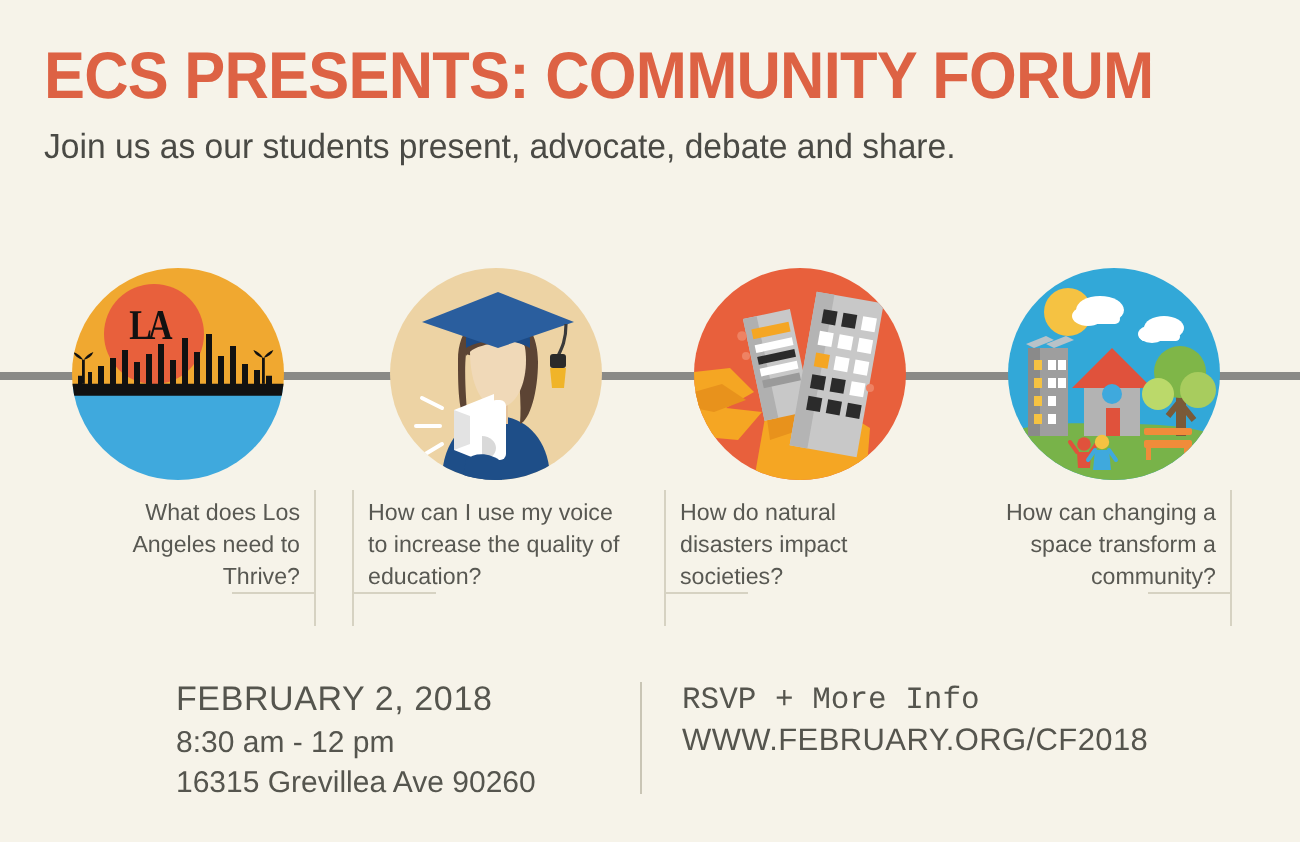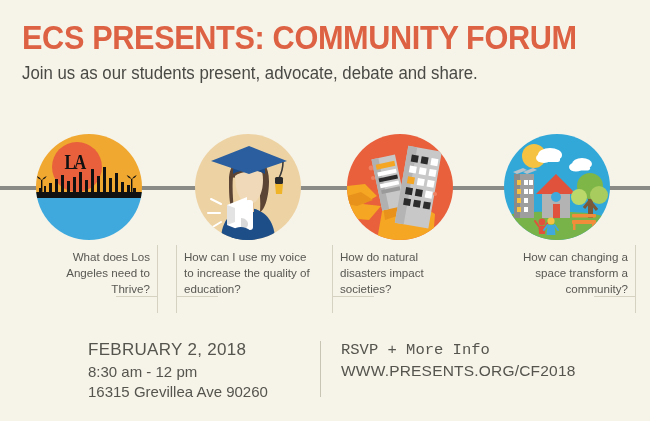--- a/index.html
+++ b/index.html
@@ -73,7 +73,7 @@
   #cap1{left:40px;width:118px;text-align:right;}
   #cap2{left:176px;width:142px;text-align:left;}
   #cap3{left:332px;width:128px;text-align:left;}
-  #cap4{left:500px;width:136px;text-align:right;}
+  #cap4{left:480px;width:136px;text-align:right;}
   #cap2 .vline, #cap3 .vline{left:0;right:auto;}
   #cap2 .hline, #cap3 .hline{left:0;right:auto;}
 

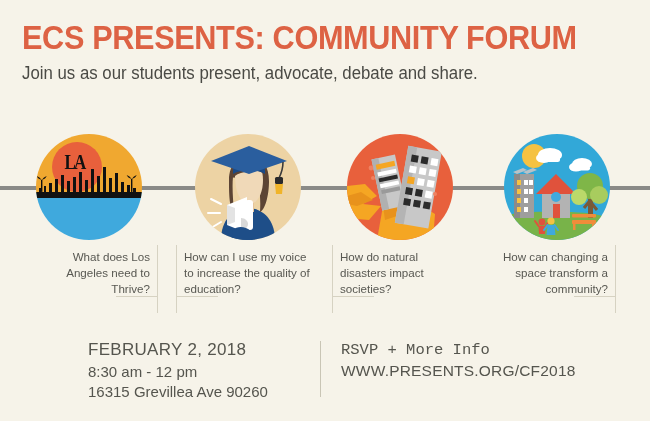--- a/index.html
+++ b/index.html
@@ -314,7 +314,7 @@
   <div class="foot-div"></div>
   <div class="foot-right">
     <div class="r1">RSVP + More Info</div>
-    <div class="r2">WWW.PRESENTS.ORG/CF2018</div>
+    <div class="r2">WWW.FEBRUARY.ORG/CF2018</div>
   </div>
 
 </div>

